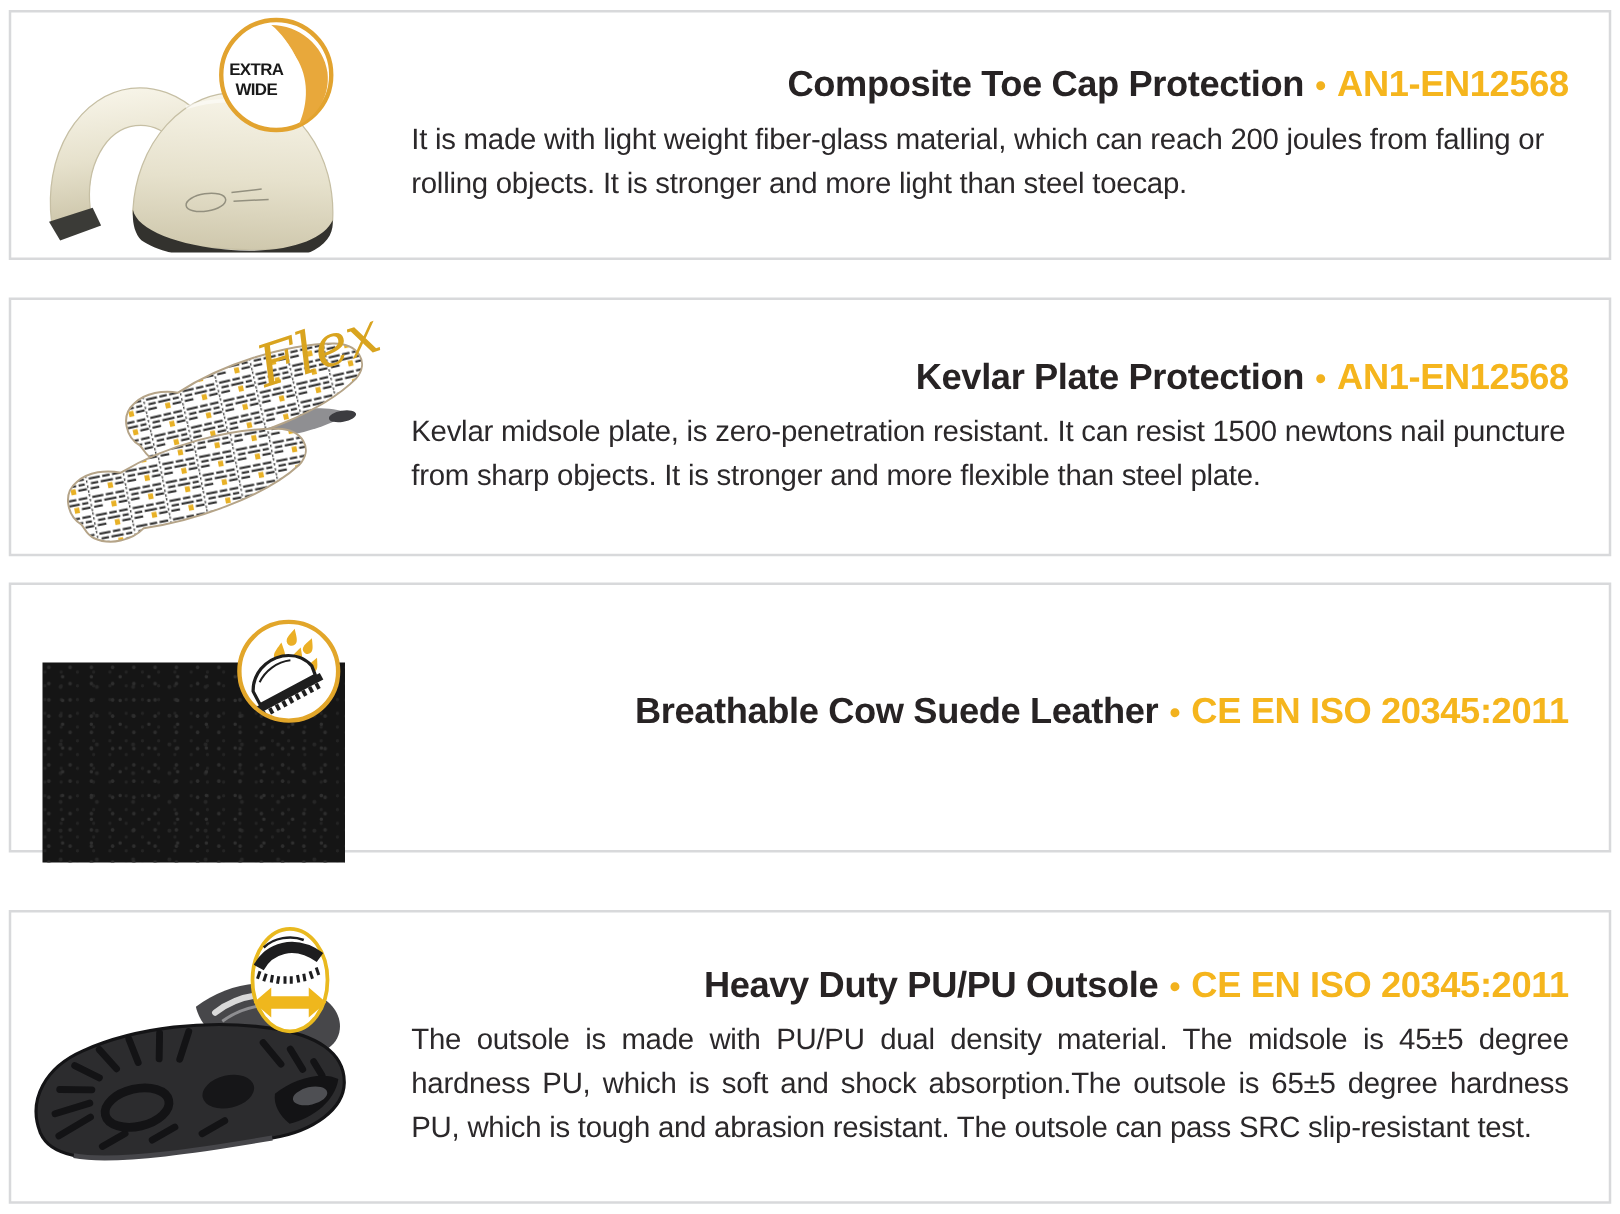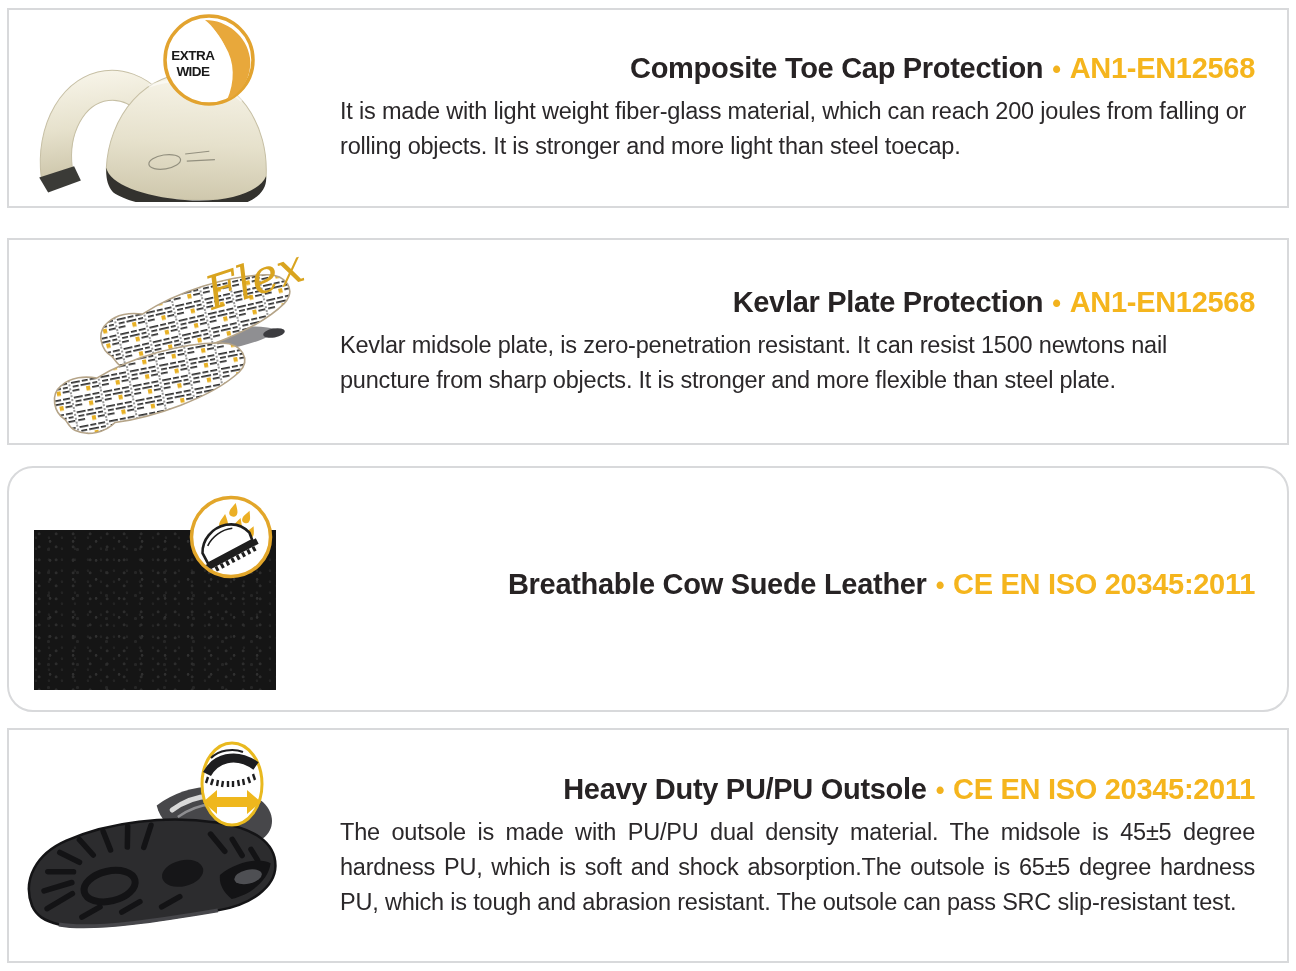--- a/index.html
+++ b/index.html
@@ -72,7 +72,7 @@
       </svg>
     </div>
 
-    <div class="badge-circ" style="left:152px; top:2px; width:96px; height:96px;text-align:center;">
+    <div class="badge-circ" style="left:164px; top:2px; width:96px; height:96px;text-align:center;">
       <svg width="96" height="96" viewBox="0 0 96 96">
         <circle cx="48" cy="48" r="44" fill="#ffffff" stroke="#e2a32f" stroke-width="3.5"></circle>
         <path d="M44,8 C66,8 86,24 89,46 C91,64 82,80 66,88 C74,70 74,50 64,34 C59,25 52,14 44,8 Z" fill="#e8a83b"></path>

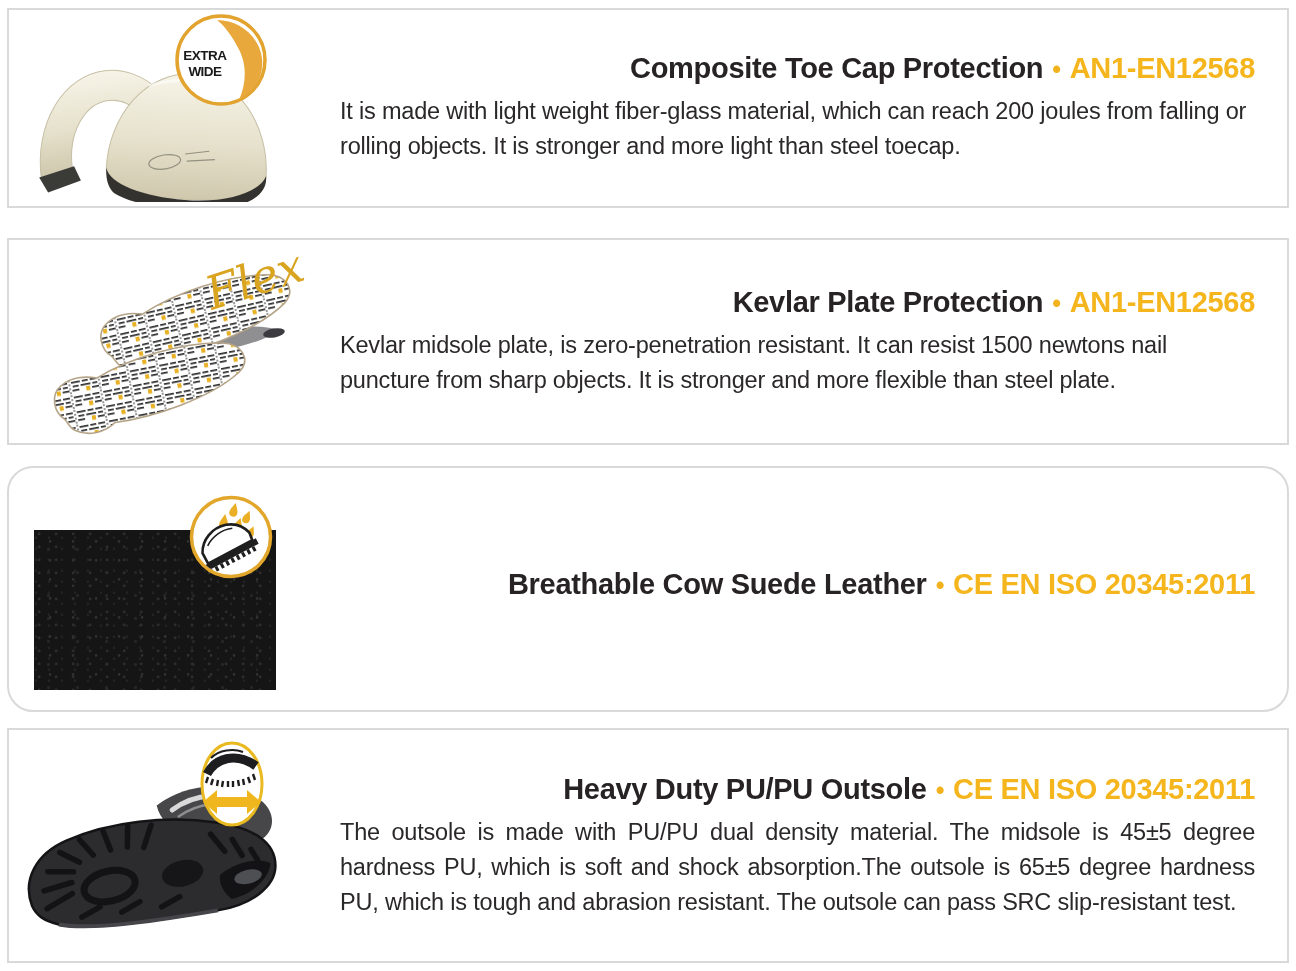--- a/index.html
+++ b/index.html
@@ -23,7 +23,7 @@
   .sep  { color:#f2b21e; font-size:25px; padding:0 9px; font-weight:bold; }
   .code { color:#f5b51d; font-weight:bold; }
   .desc { font-size:23.5px; line-height:35px; color:#2b282a;
-    letter-spacing:-0.2px;margin-left:11px; }
+    letter-spacing:-0.2px; }
   .justify .desc { text-align:justify; }
 
   

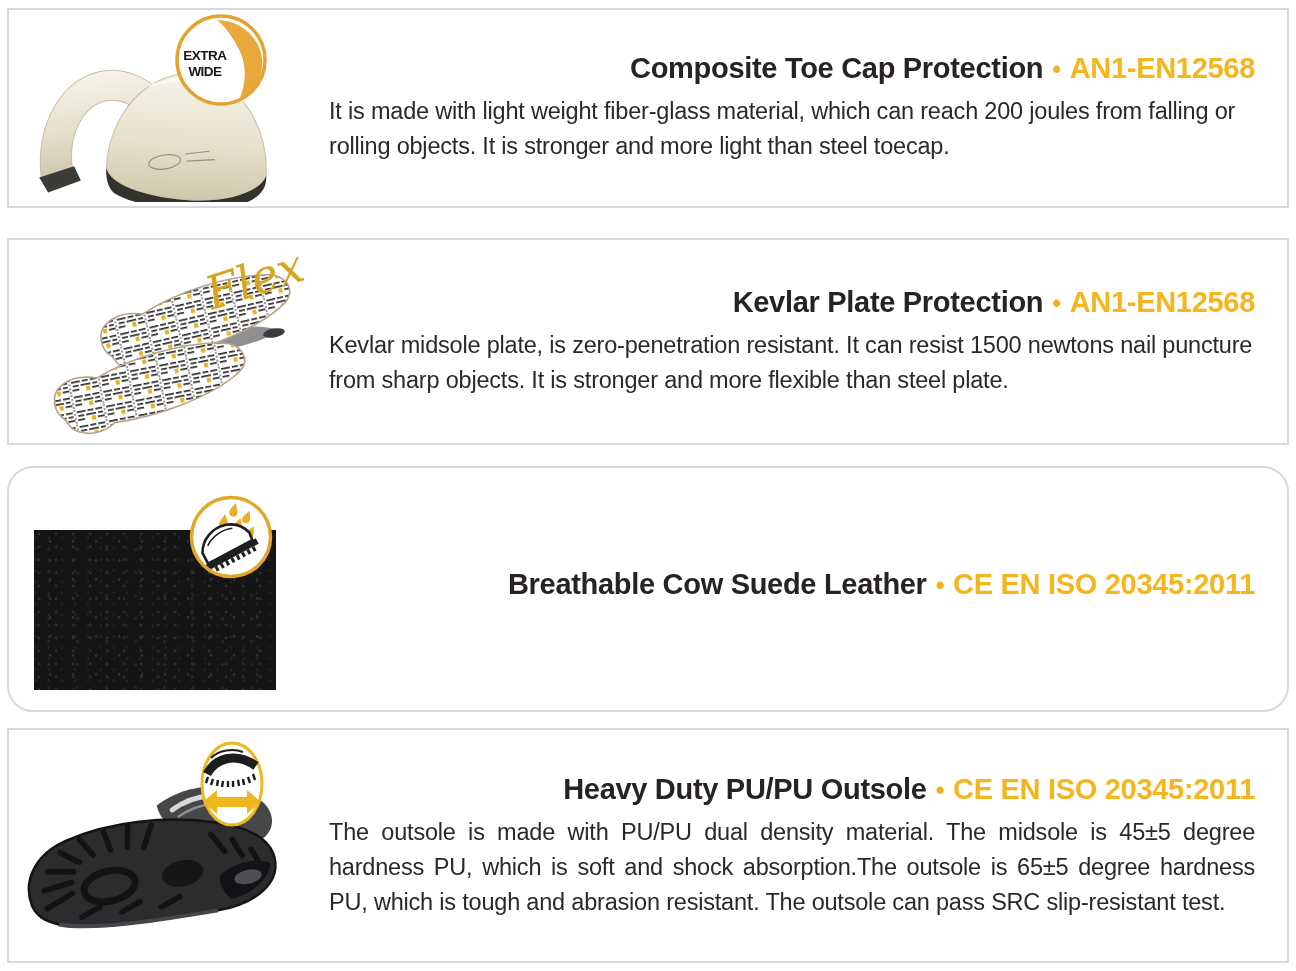--- a/index.html
+++ b/index.html
@@ -11,7 +11,7 @@
     border:2px solid #d8d9db; }
   .card1 { top:8px;   height:200px; }
   .card2 { top:238px; height:207px; }
-  .card3 { top:466px; height:246px;border-radius:26px; }
+  .card3 { top:466px; height:216px; }
   .card4 { top:728px; height:235px; }
 
   .figure { position:absolute; }

